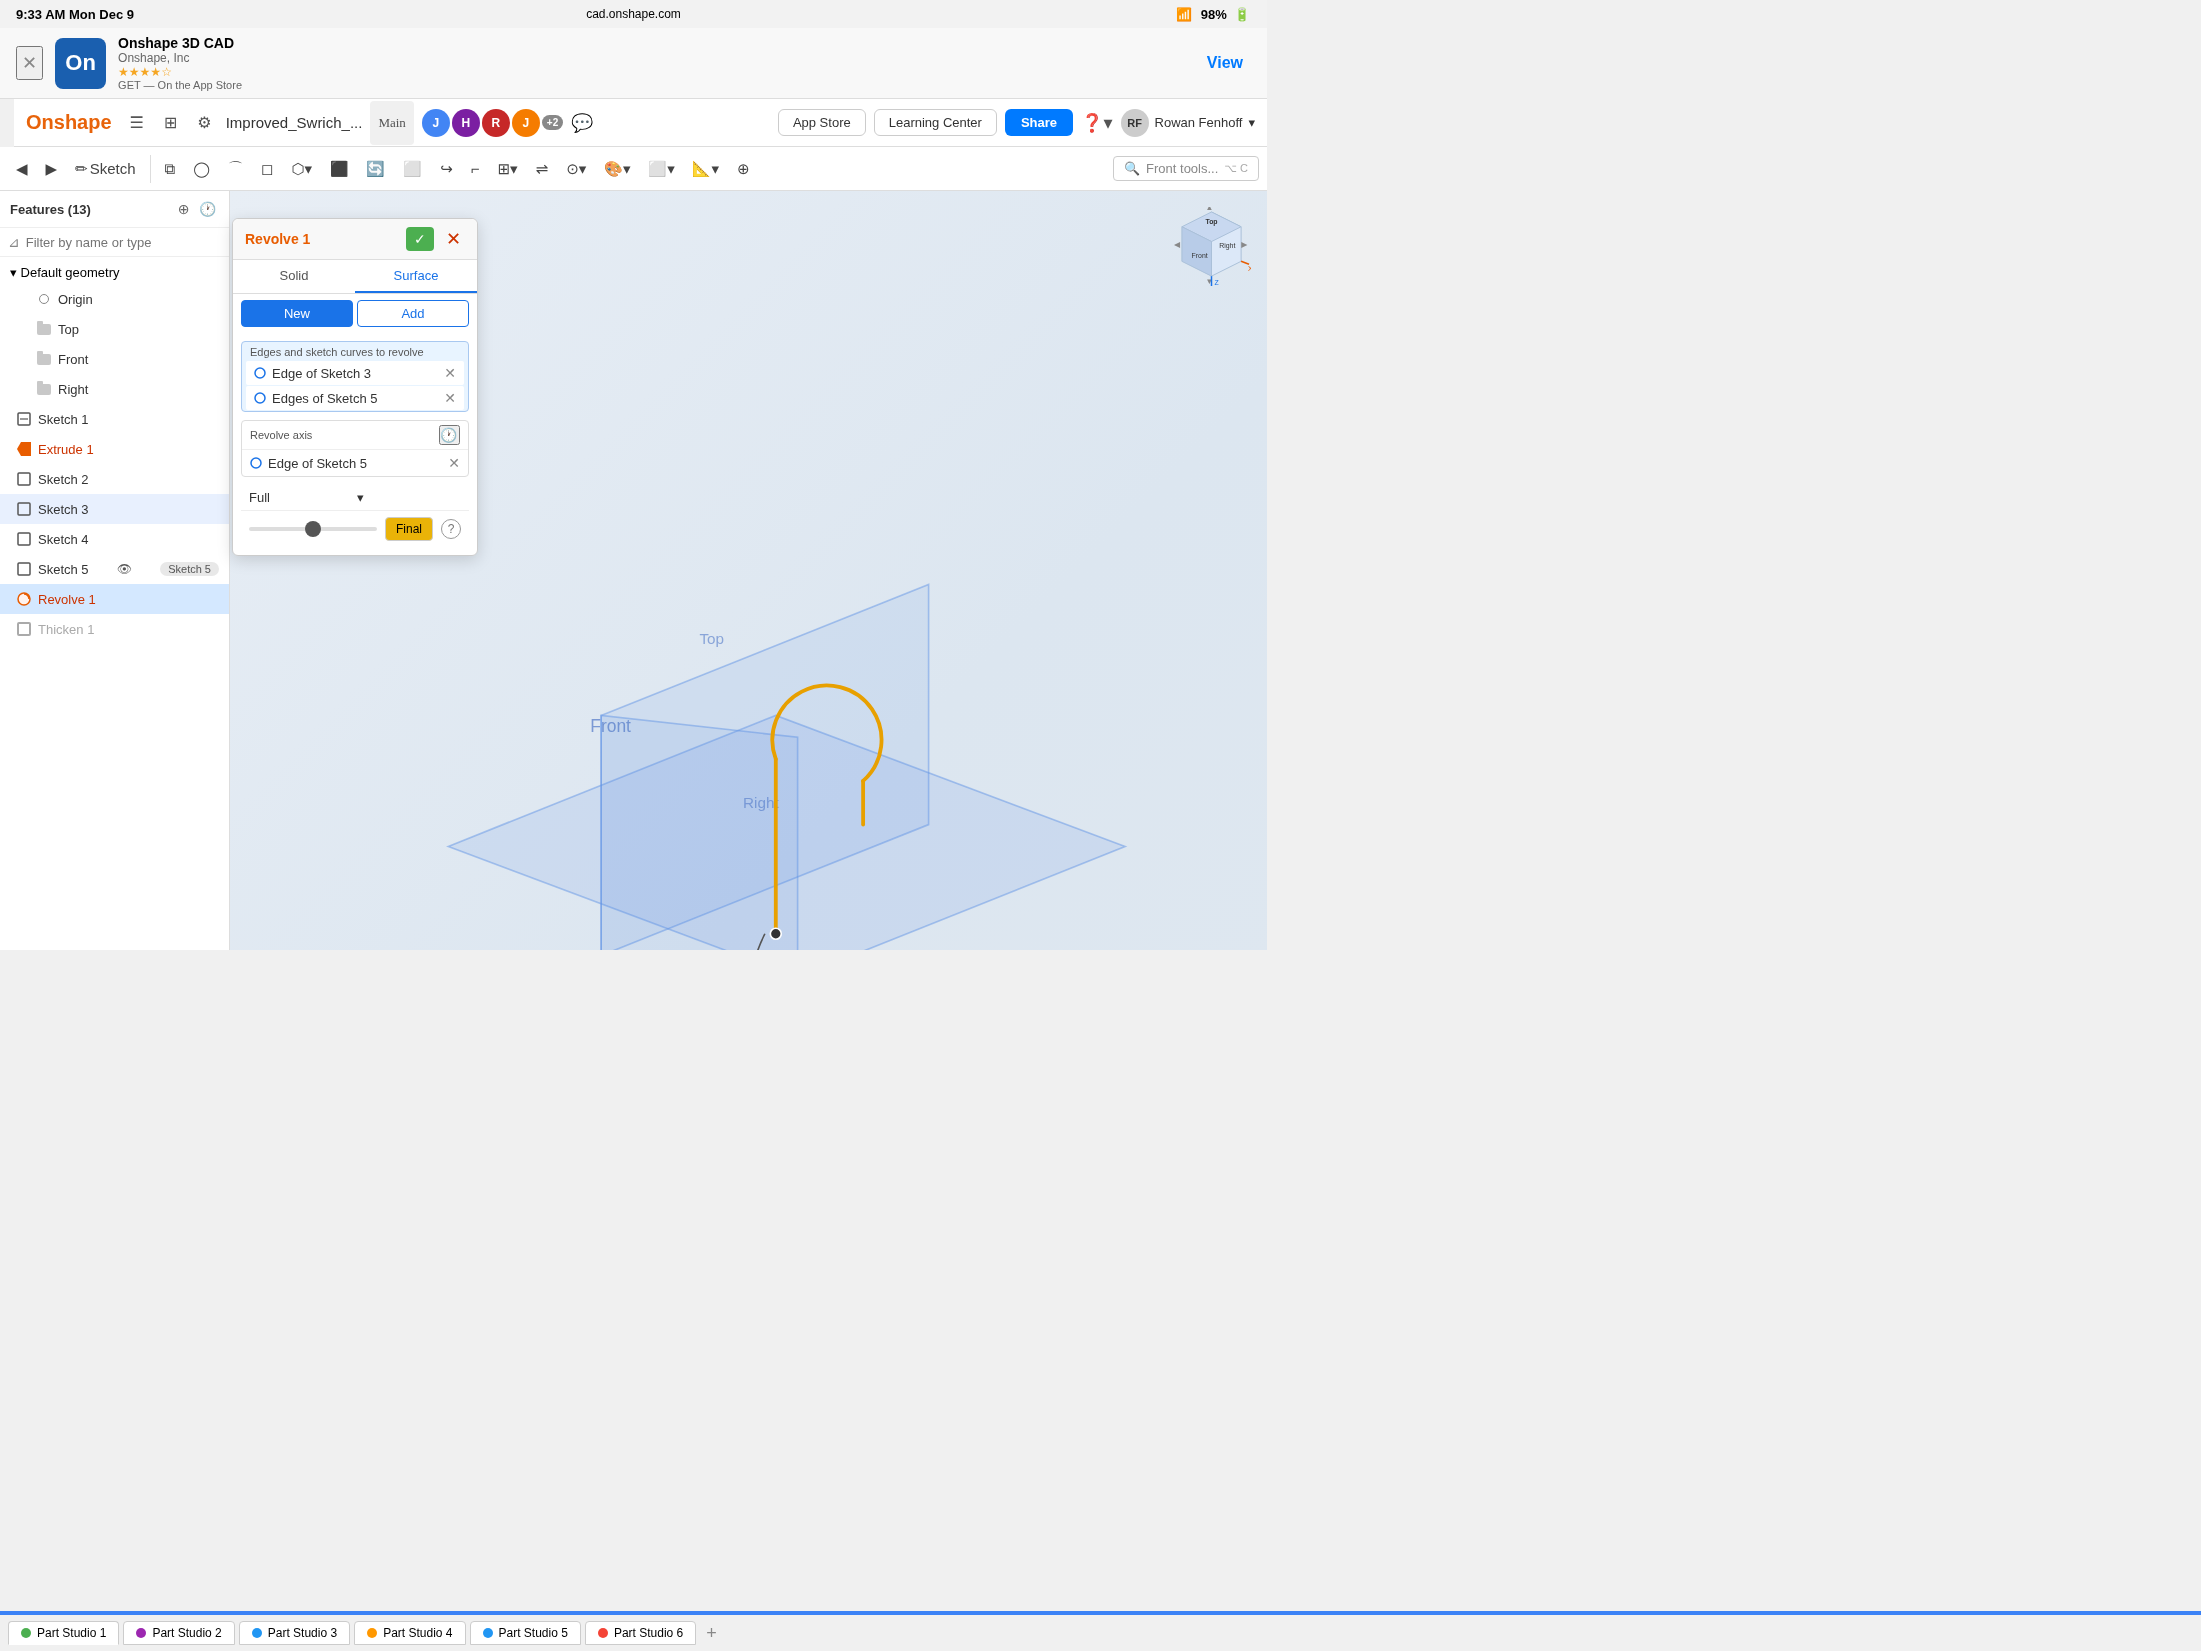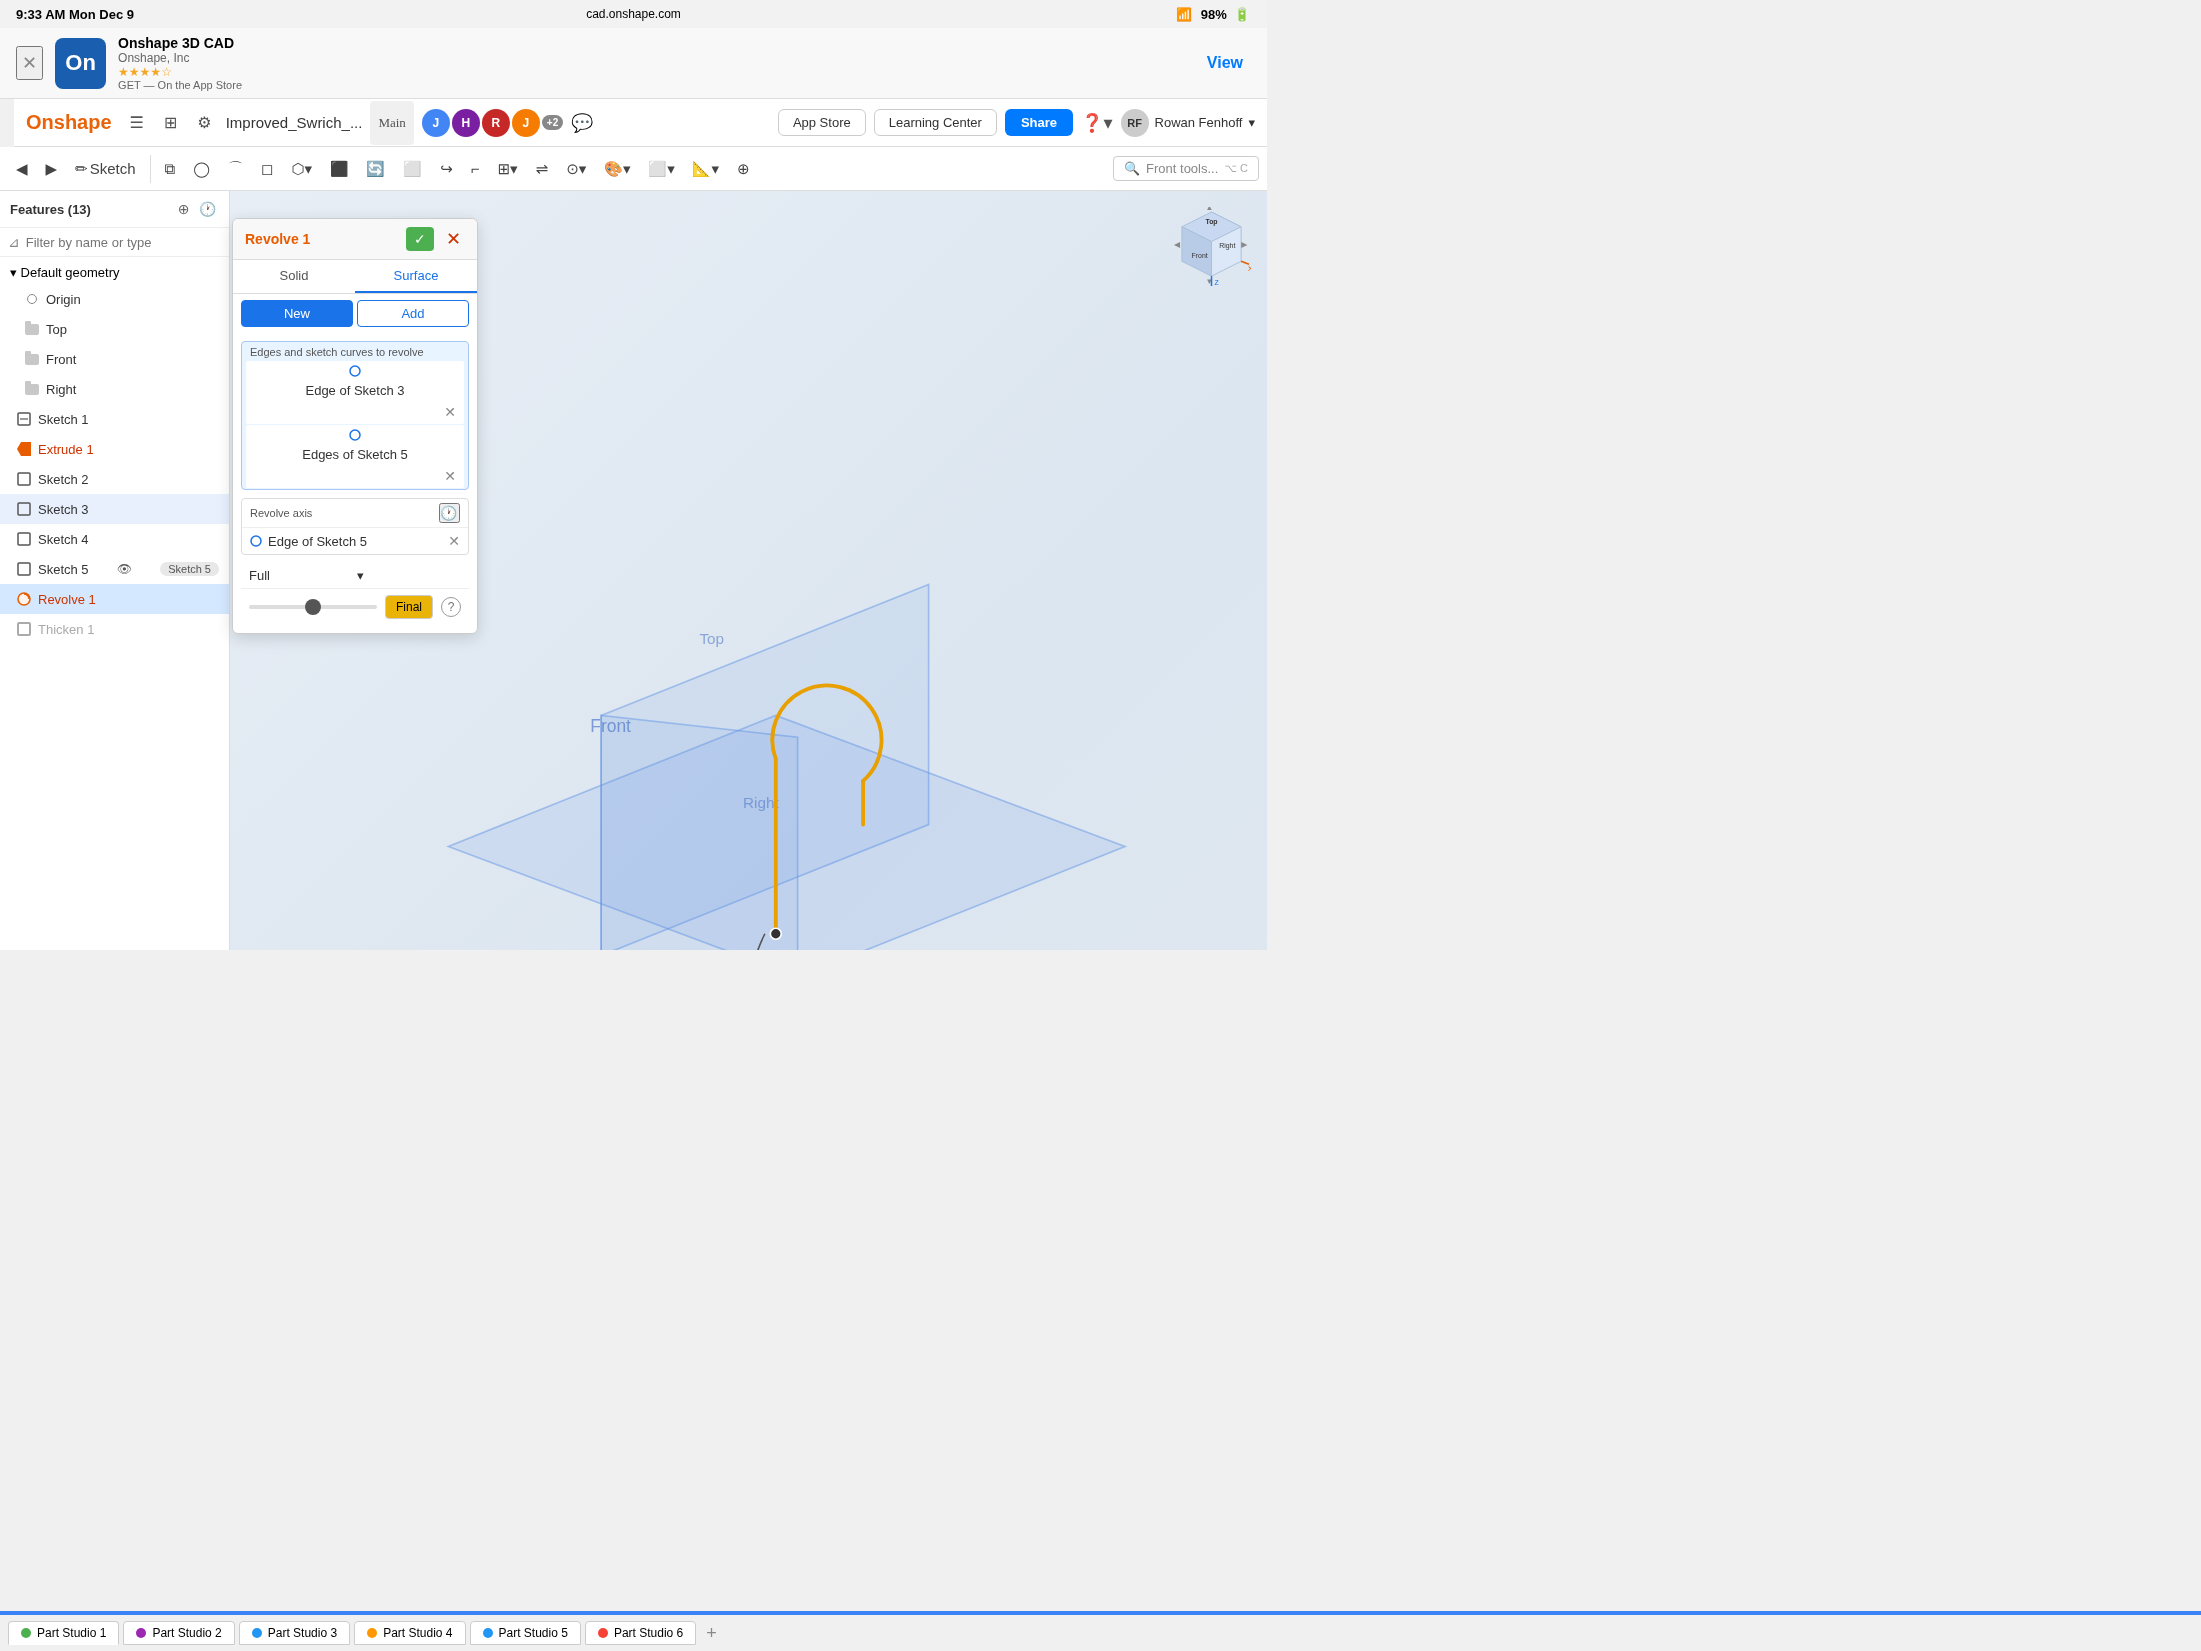--- a/index.html
+++ b/index.html
@@ -293,7 +293,7 @@
       cursor: pointer;
       gap: 4px;
     }
-    .tree-indent-1 { padding-left: 24px; }
+    .tree-indent-1 { padding-left: 36px; }
     .item-icon {
       width: 16px;
       height: 16px;

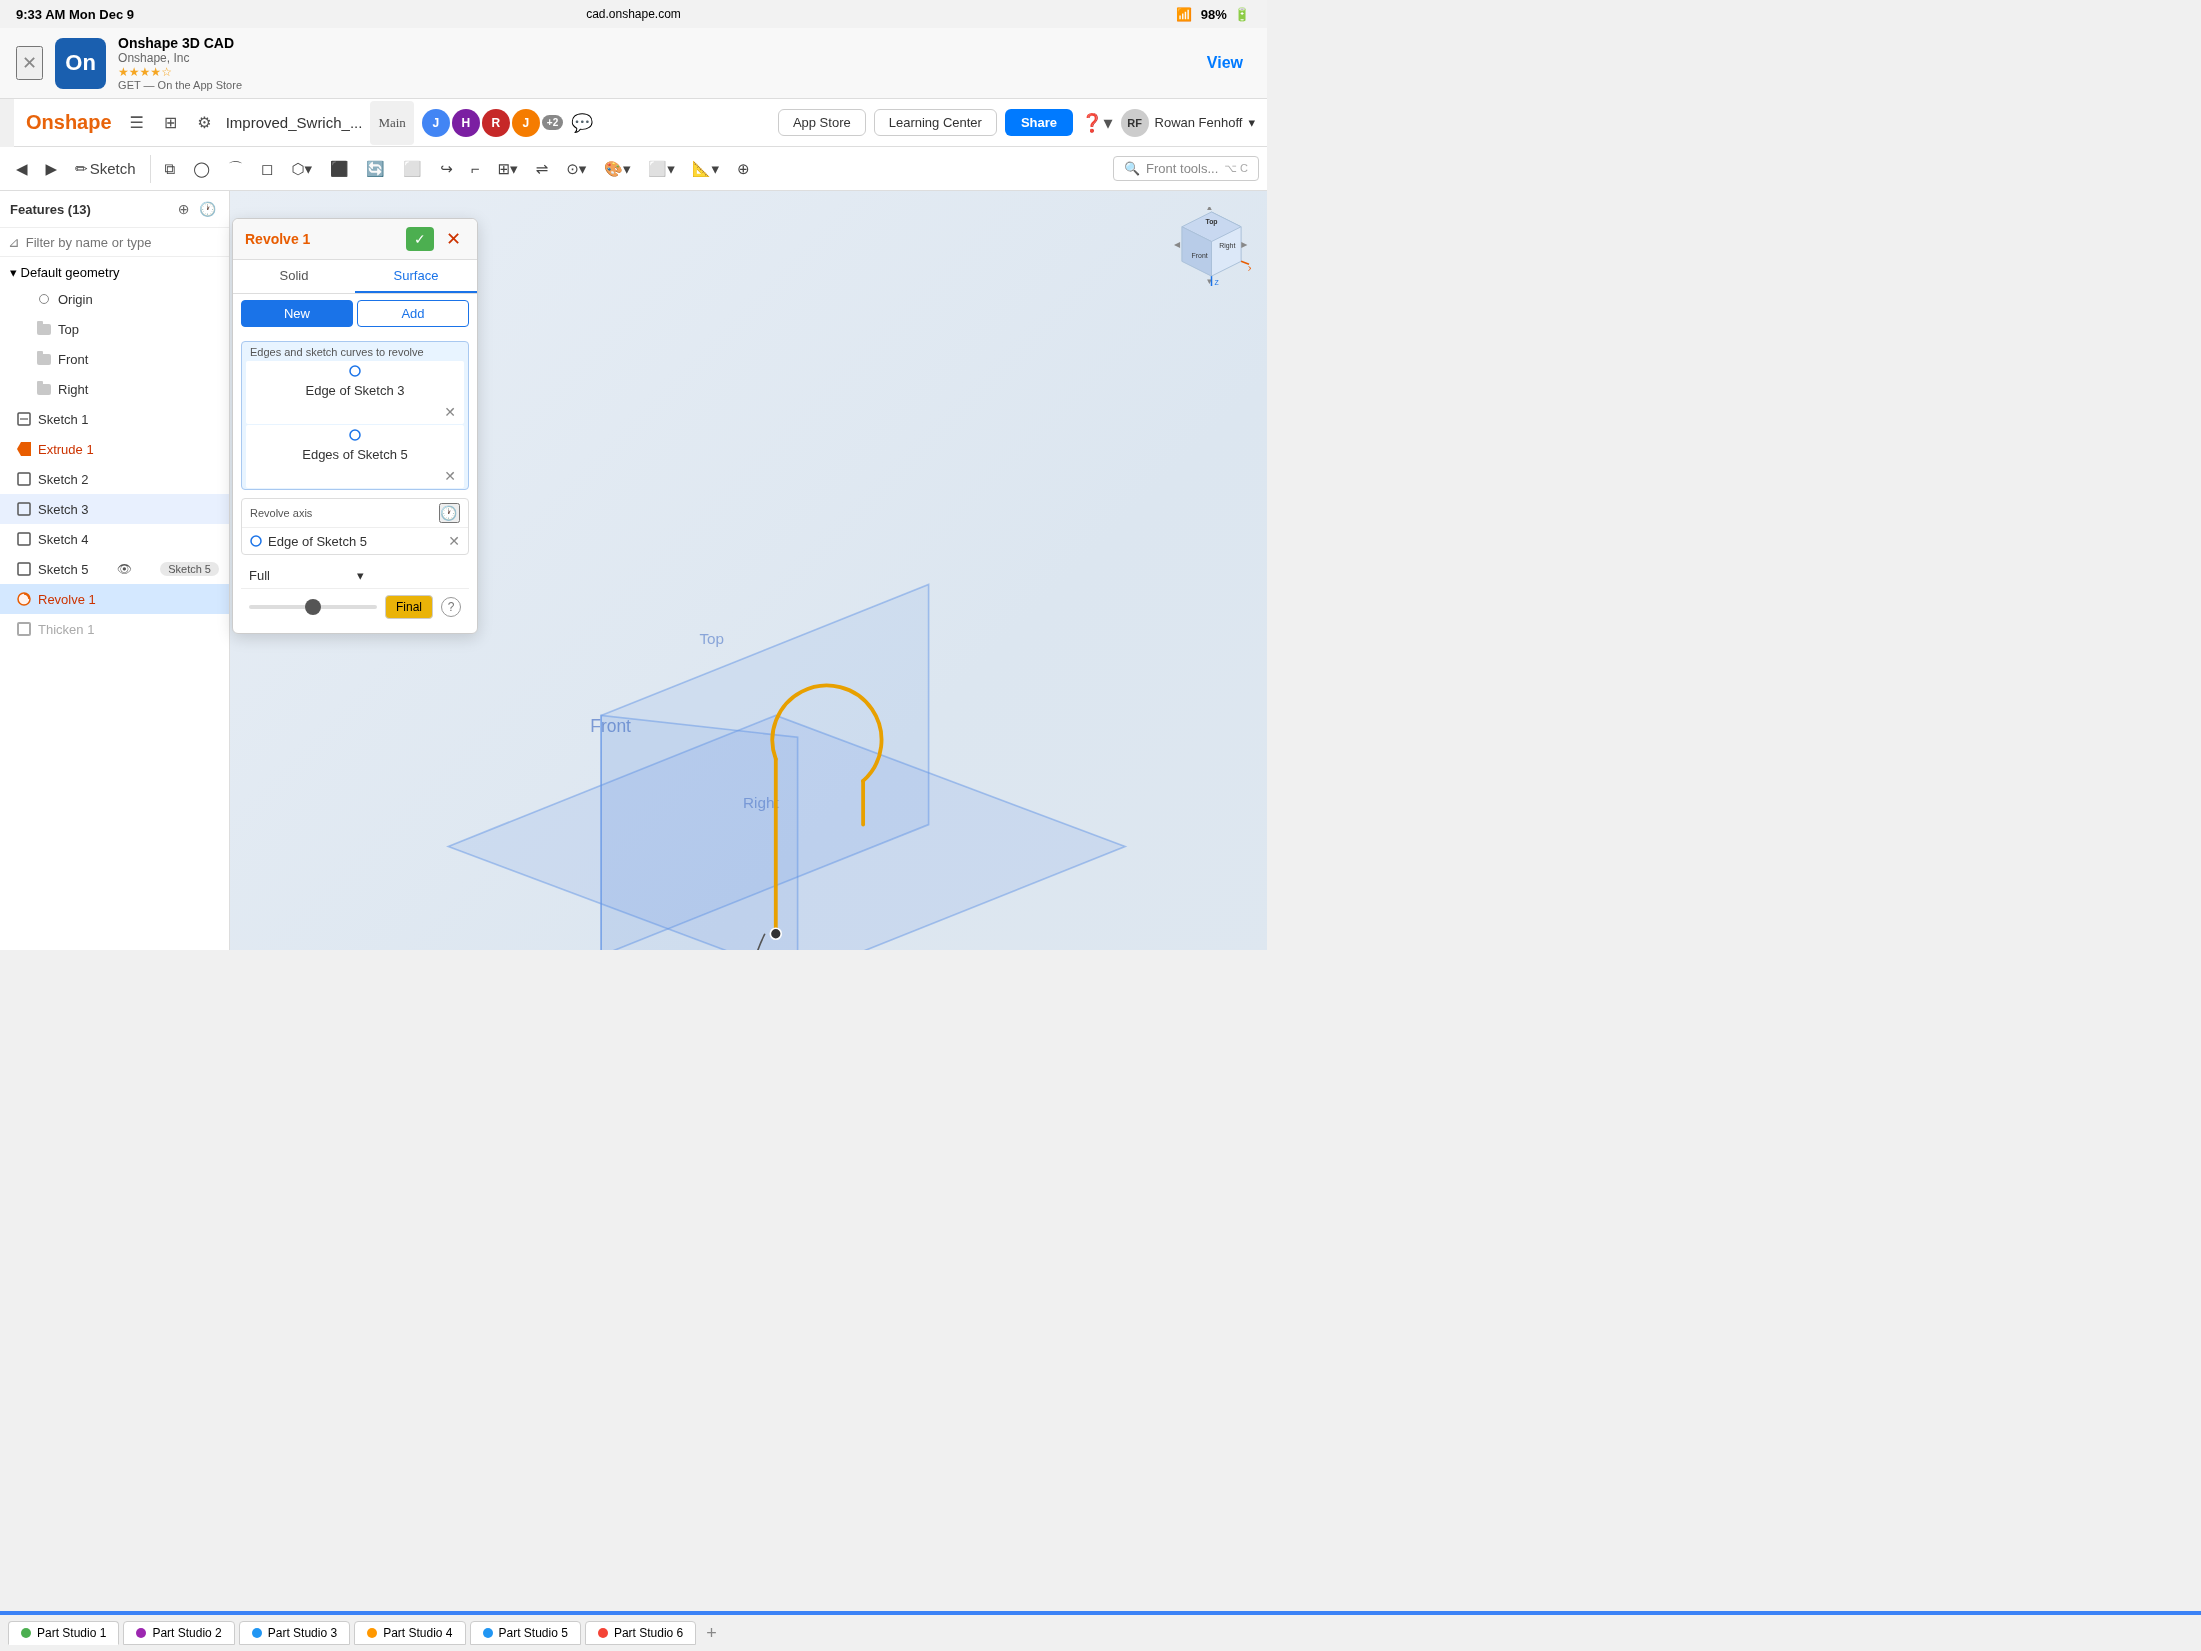--- a/index.html
+++ b/index.html
@@ -451,7 +451,6 @@
       border-radius: 2px;
       margin: 1px 4px;
       gap: 6px;
-      flex-direction: column;
     }
     .field-remove {
       margin-left: auto;

